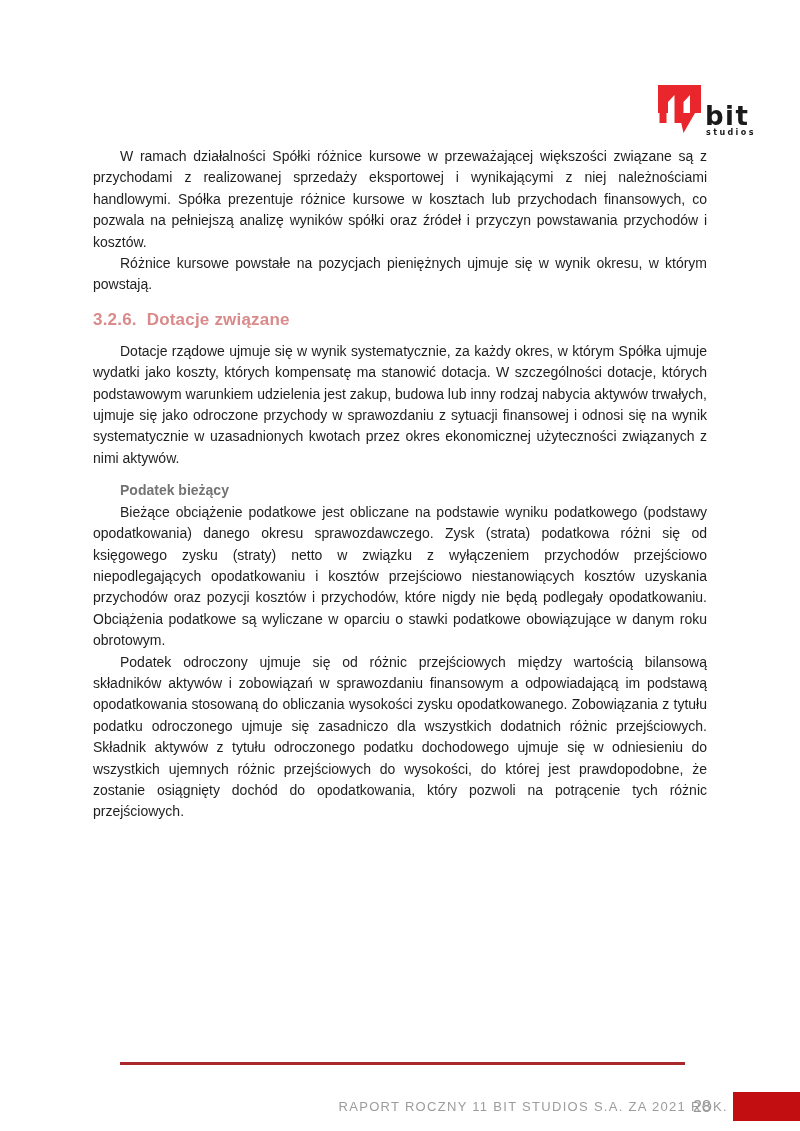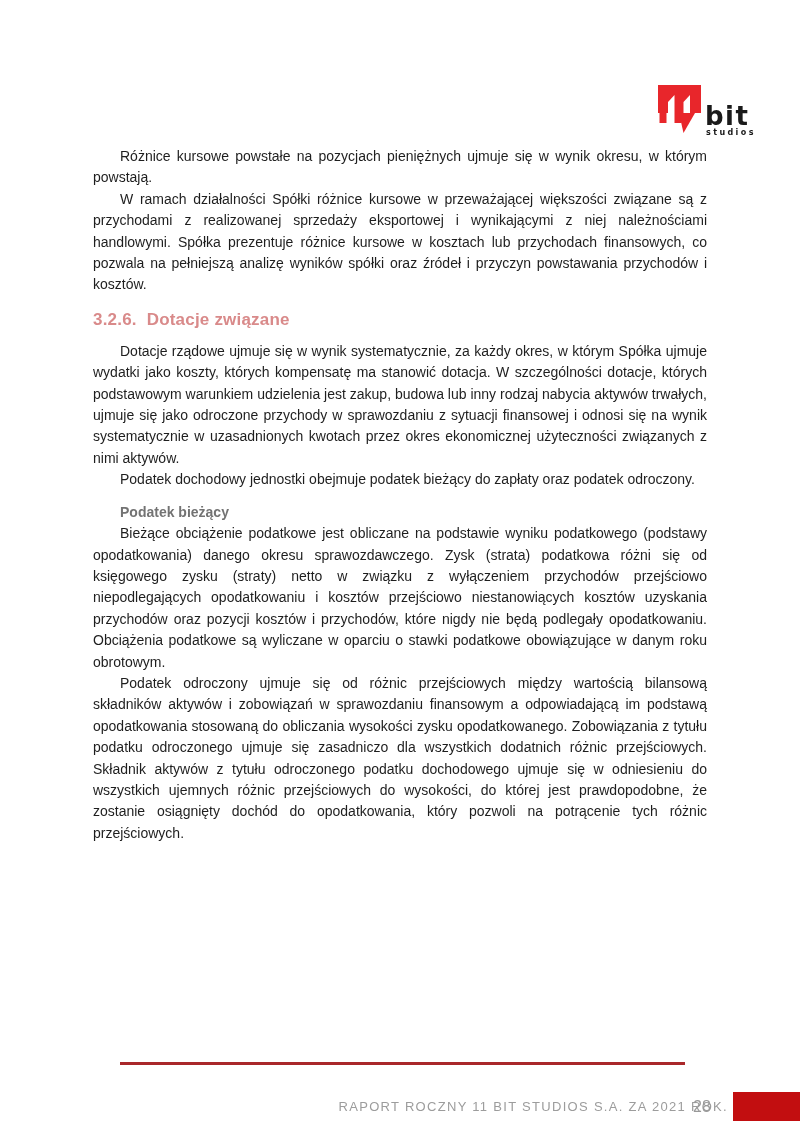--- a/index.html
+++ b/index.html
@@ -105,8 +105,8 @@
 
   <div class="content">
 
+    <p class="body">W ramach działalności Spółki różnice kursowe w przeważającej większości związane są z przychodami z realizowanej sprzedaży eksportowej i wynikającymi z niej należnościami handlowymi. Spółka prezentuje różnice kursowe w kosztach lub przychodach finansowych, co pozwala na pełniejszą analizę wyników spółki oraz źródeł i przyczyn powstawania przychodów i kosztów.</p>
     <p class="body">Różnice kursowe powstałe na pozycjach pieniężnych ujmuje się w wynik okresu, w którym powstają.</p>
-    <p class="body">W ramach działalności Spółki różnice kursowe w przeważającej większości związane są z przychodami z realizowanej sprzedaży eksportowej i wynikającymi z niej należnościami handlowymi. Spółka prezentuje różnice kursowe w kosztach lub przychodach finansowych, co pozwala na pełniejszą analizę wyników spółki oraz źródeł i przyczyn powstawania przychodów i kosztów.</p>
 
     <h2 class="sec">
       <span>3.2.6.</span>

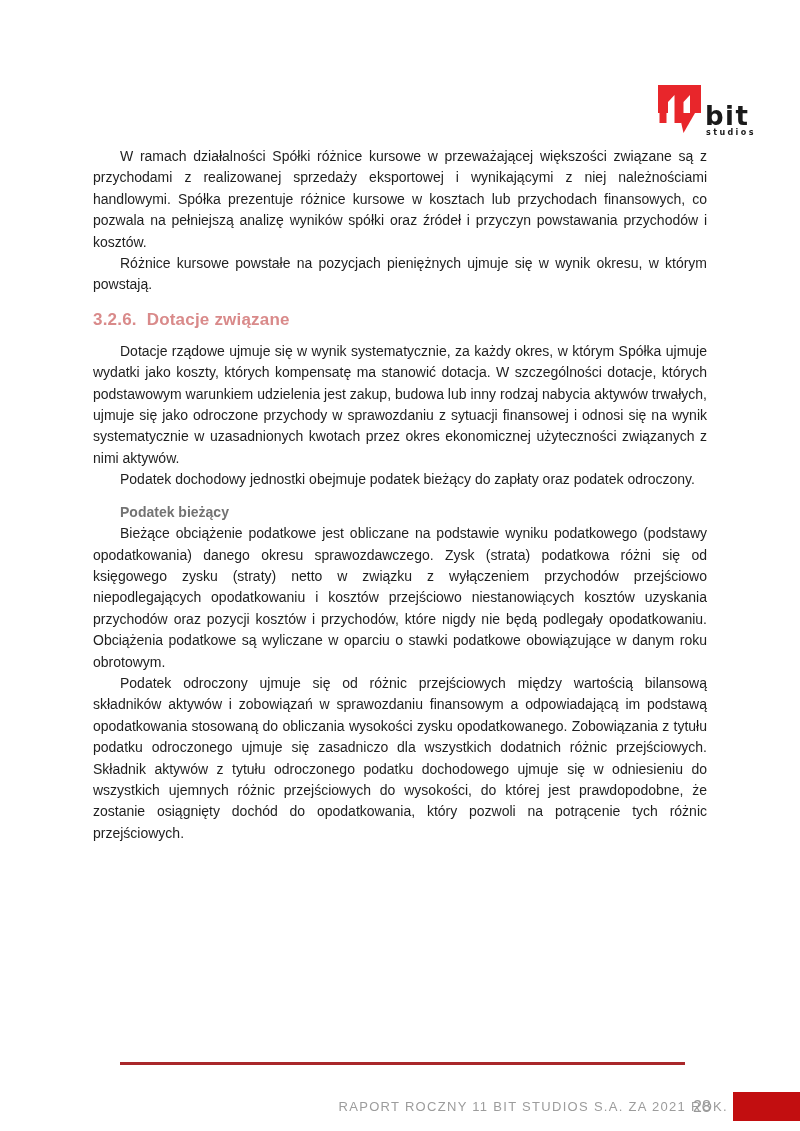--- a/index.html
+++ b/index.html
@@ -114,7 +114,6 @@
     </h2>
     <p class="body">Dotacje rządowe ujmuje się w wynik systematycznie, za każdy okres, w którym Spółka ujmuje wydatki jako koszty, których kompensatę ma stanowić dotacja. W szczególności dotacje, których podstawowym warunkiem udzielenia jest zakup, budowa lub inny rodzaj nabycia aktywów trwałych, ujmuje się jako odroczone przychody w sprawozdaniu z sytuacji finansowej i odnosi się na wynik systematycznie w uzasadnionych kwotach przez okres ekonomicznej użyteczności związanych z nimi aktywów.</p>
 
-    <p class="body">Podatek dochodowy jednostki obejmuje podatek bieżący do zapłaty oraz podatek odroczony.</p>
 
     <p class="subhead">Podatek bieżący</p>
     <p class="body">Bieżące obciążenie podatkowe jest obliczane na podstawie wyniku podatkowego (podstawy opodatkowania) danego okresu sprawozdawczego. Zysk (strata) podatkowa różni się od księgowego zysku (straty) netto w związku z wyłączeniem przychodów przejściowo niepodlegających opodatkowaniu i kosztów przejściowo niestanowiących kosztów uzyskania przychodów oraz pozycji kosztów i przychodów, które nigdy nie będą podlegały opodatkowaniu. Obciążenia podatkowe są wyliczane w oparciu o stawki podatkowe obowiązujące w danym roku obrotowym.</p>

